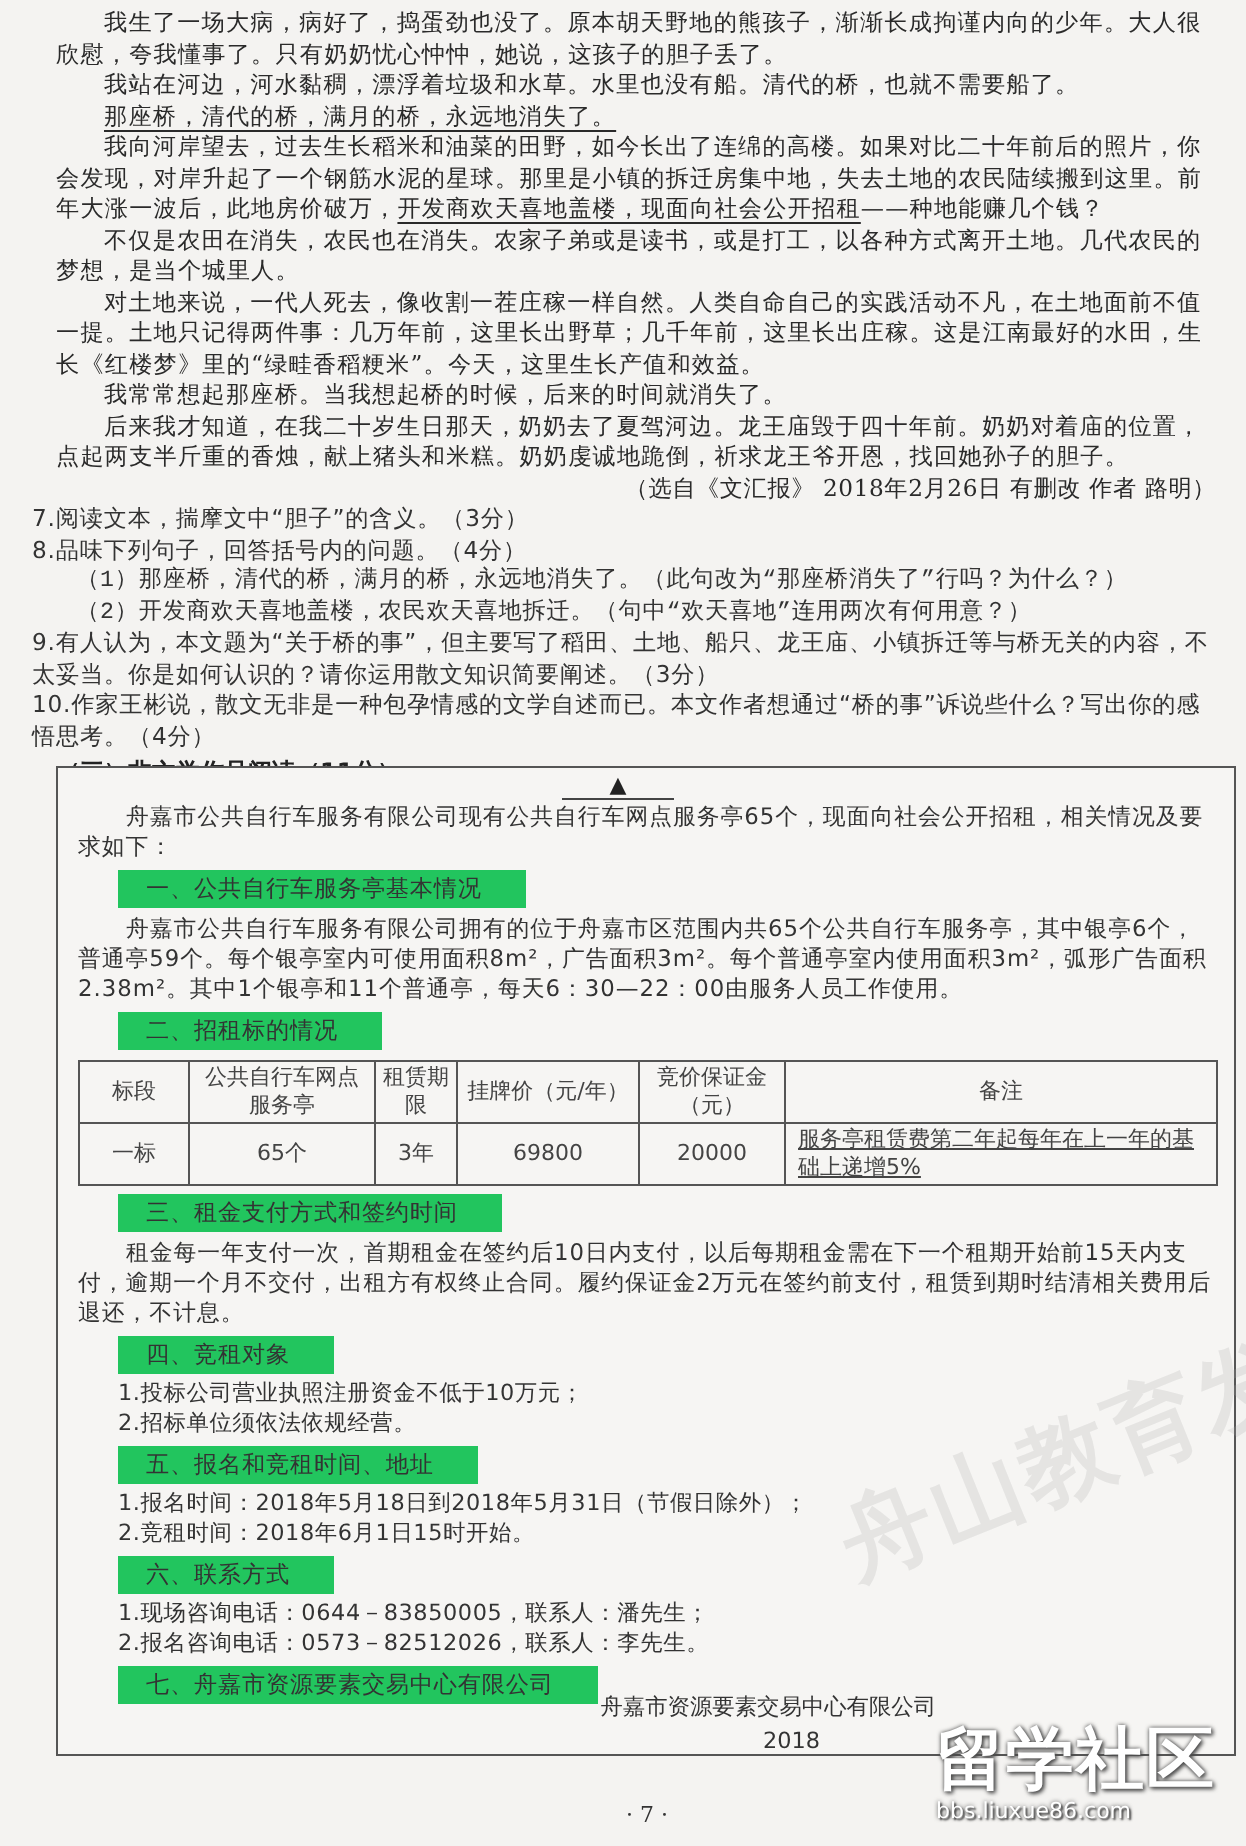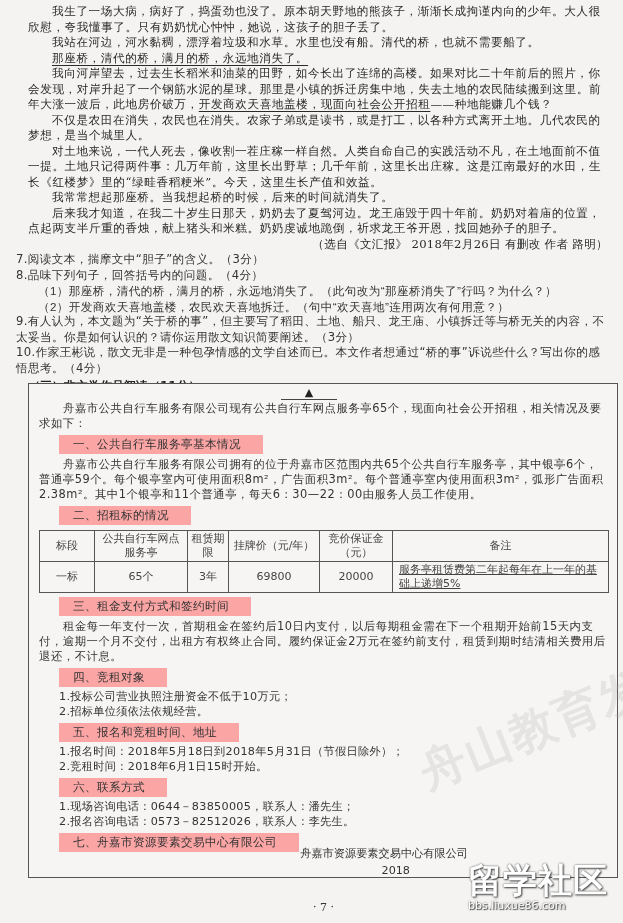--- a/index.html
+++ b/index.html
@@ -16,7 +16,7 @@
   .ul { text-decoration: underline; text-underline-offset: 3px; }
   .source { text-align: right; padding-right: 14px; font-size: 11.6px; line-height: 15.5px; margin: 0; letter-spacing: 0.3px; }
   .q { font-size: 11.6px; line-height: 15.5px; margin: 0; padding-left: 4px; padding-right: 12px; letter-spacing: 0.4px; font-family: "DejaVu Sans", "Liberation Sans", sans-serif; color: #333; }
-  .q.sub { padding-left: 26px; font-family: Liberation Sans, sans-serif; }
+  .q.sub { padding-left: 26px; font-family: Liberation Mono, monospace; }
   .section-title { font-weight: bold; font-size: 12px; margin: 2px 0 0 16px; font-family: "DejaVu Sans", sans-serif; color: #222; }
   .intro { font-size: 11.6px; margin: 1px 0 0 42px; letter-spacing: 0.3px; font-family: "DejaVu Sans", sans-serif; }
   .box {

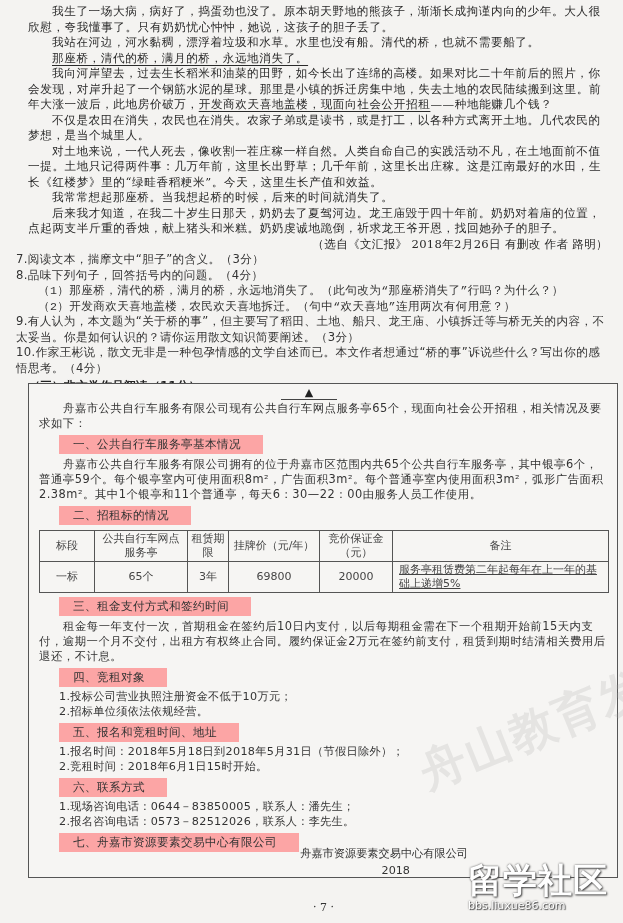--- a/index.html
+++ b/index.html
@@ -25,7 +25,7 @@
   }
   .tri { position: absolute; left: 252px; top: 3px; width: 56px; text-align: center; font-size: 11px; line-height: 12px; color: #222; border-bottom: 1px solid #444; }
   .box .bp { font-size: 11.4px; line-height: 15px; margin: 0; padding: 0 10px 0 10px; text-indent: 24px; letter-spacing: 0.5px; font-family: "DejaVu Sans", sans-serif; color: #333; }
-  .hd { display: inline-block; background: #fca5a5; padding: 2px 22px 2px 14px; margin: 4px 0 3px 30px; font-size: 11.6px; font-family: "DejaVu Sans", sans-serif; color: #333; letter-spacing: 0.4px; }
+  .hd { display: inline-block; background: #22c55e; padding: 2px 22px 2px 14px; margin: 4px 0 3px 30px; font-size: 11.6px; font-family: "DejaVu Sans", sans-serif; color: #333; letter-spacing: 0.4px; }
   .li { font-size: 11.2px; line-height: 14.5px; margin: 0 0 0 30px; font-family: "DejaVu Sans", sans-serif; letter-spacing: 0.3px; color: #333; }
   table { border-collapse: collapse; margin: 2px 0 0 10px; width: 570px; font-family: "DejaVu Sans", sans-serif; font-size: 11px; color: #444; }
   td, th { border: 1px solid #555; text-align: center; font-weight: normal; padding: 1px 3px; line-height: 14px; }

